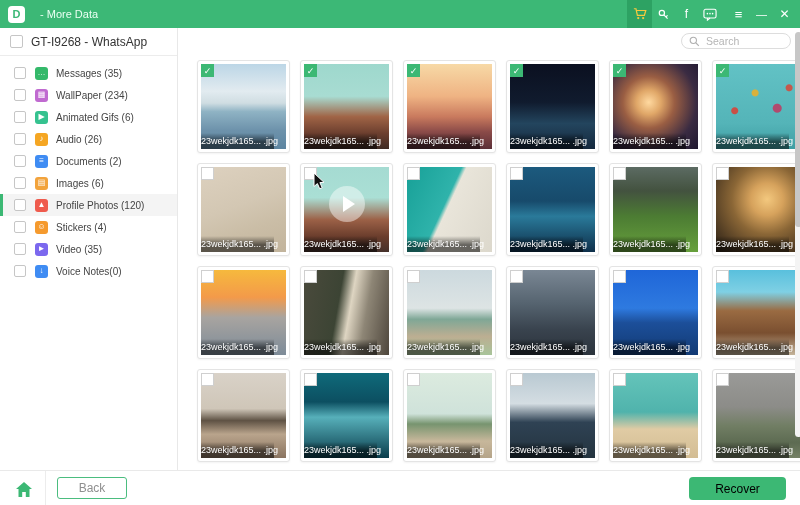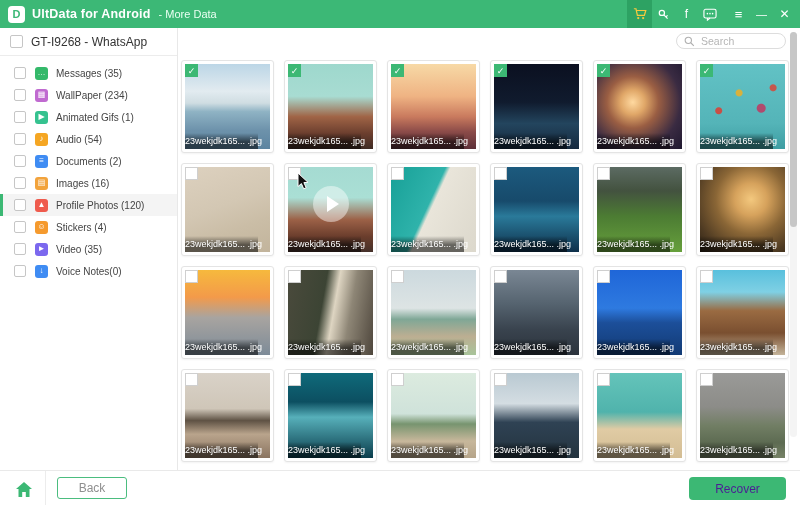--- a/index.html
+++ b/index.html
@@ -77,7 +77,6 @@
 
   <header class="titlebar" id="titlebar" style="background: rgb(60, 184, 118);">
     <div class="logo" id="logo" style="color: rgb(60, 184, 118);">D</div>
-    <span class="tb-title">UltData for Android</span>
     <span class="tb-sub">- More Data</span>
     <div class="tb-icons">
       <div class="tb-btn cart" id="cartbtn" style="background: rgb(45, 162, 99); color: rgb(246, 201, 62);">

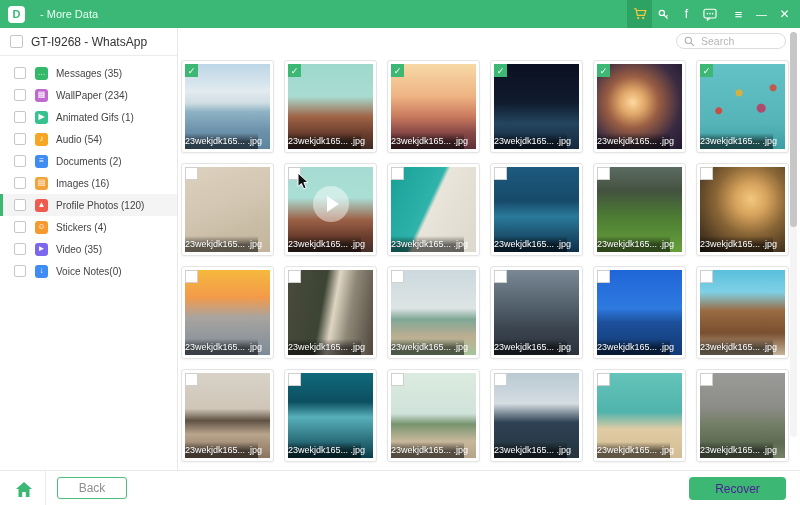--- a/index.html
+++ b/index.html
@@ -20,7 +20,7 @@
   .tb-btn.close{font-size:12px;margin-right:4px;}
 
   
-  .body{position:absolute;top:28px;left:0;right:0;bottom:35px;display:flex;}
+  .body{position:absolute;top:28px;left:0;right:0;bottom:35px;display:flex;gap:16px;}
   .sidebar{width:178px;border-right:1px solid #e8e8e8;background:#fff;flex:none;}
   .sidebar-header{height:28px;display:flex;align-items:center;padding-left:10px;border-bottom:1px solid #ececec;}
   .sidebar-header .lbl{font-size:12px;color:#333;margin-left:8px;}

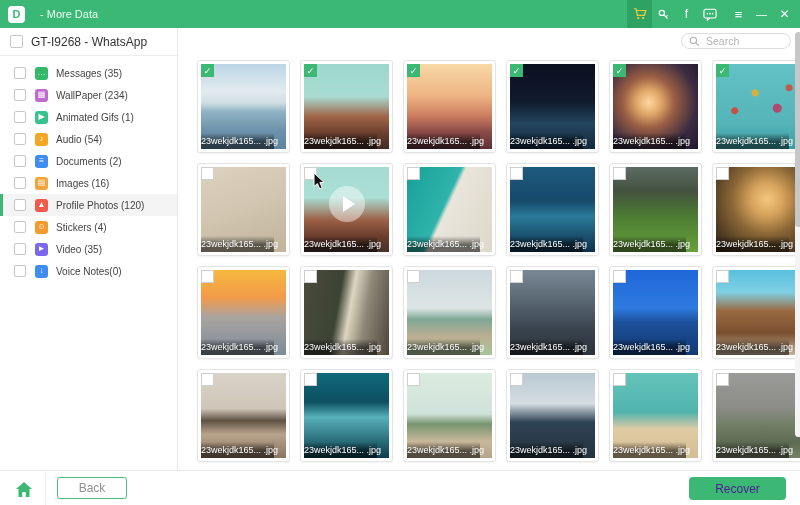--- a/index.html
+++ b/index.html
@@ -128,7 +128,7 @@
           <li class="side-item">
     <span class="checkbox"></span>
     <span class="side-icon" style="background: rgb(53, 194, 143);">▶</span>
-    <span class="side-label">Animated Gifs (1)</span>
+    <span class="side-label">Animated Gifs (6)</span>
   </li>
           <li class="side-item">
     <span class="checkbox"></span>

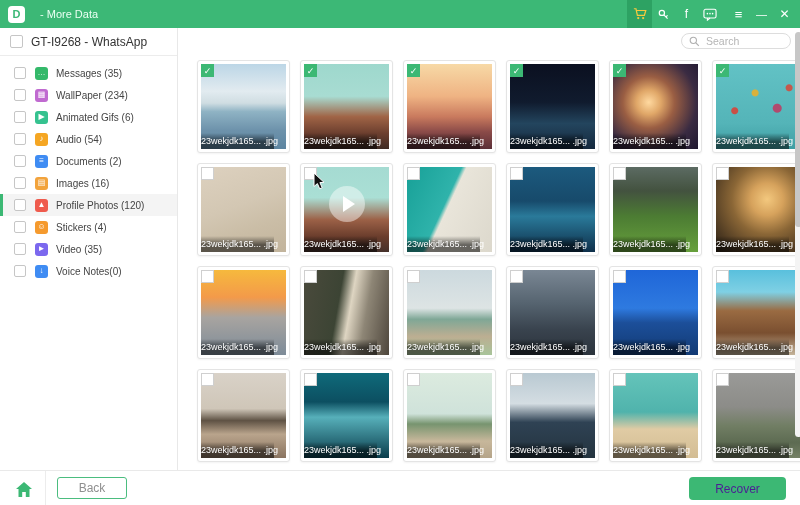--- a/index.html
+++ b/index.html
@@ -133,7 +133,7 @@
           <li class="side-item">
     <span class="checkbox"></span>
     <span class="side-icon" style="background: rgb(245, 166, 35);">♪</span>
-    <span class="side-label">Audio (54)</span>
+    <span class="side-label">Audio (26)</span>
   </li>
           <li class="side-item">
     <span class="checkbox"></span>

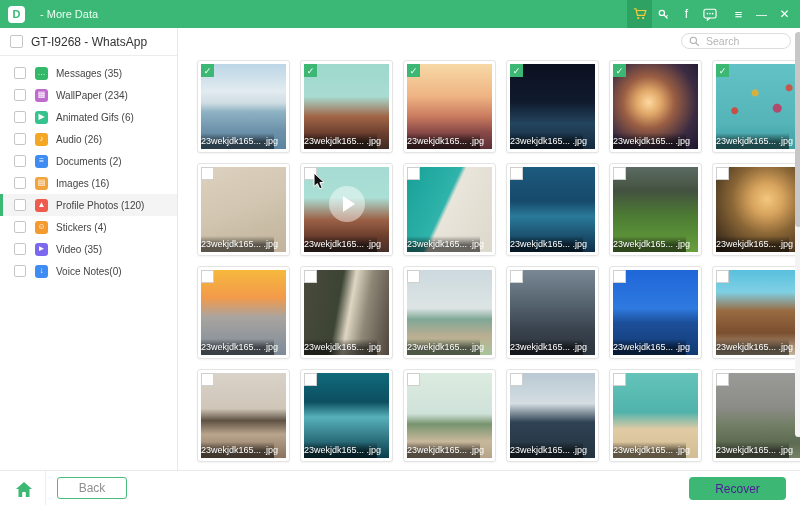--- a/index.html
+++ b/index.html
@@ -143,7 +143,7 @@
           <li class="side-item">
     <span class="checkbox"></span>
     <span class="side-icon" style="background: rgb(242, 163, 60);">▤</span>
-    <span class="side-label">Images (16)</span>
+    <span class="side-label">Images (6)</span>
   </li>
           <li class="side-item selected">
     <span class="checkbox"></span>

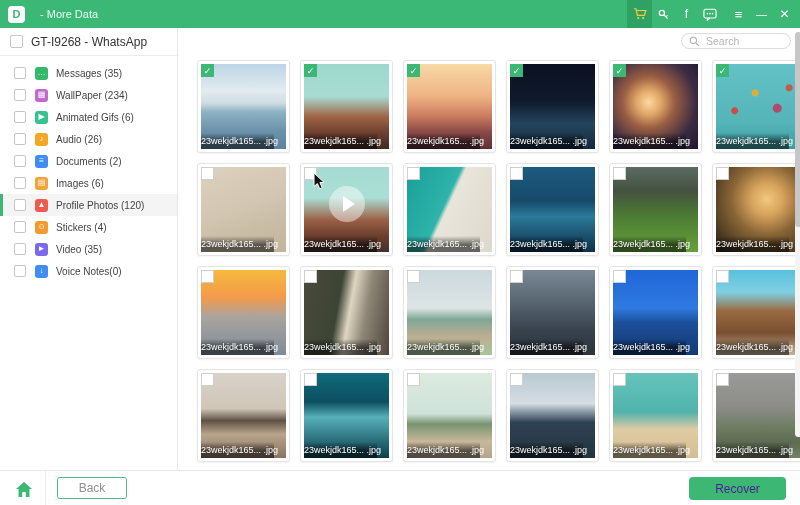--- a/index.html
+++ b/index.html
@@ -68,7 +68,7 @@
   .back-btn{position:absolute;left:57px;top:6px;width:70px;height:22px;background:#fff;border:1px solid #4bbd7f;border-radius:3px;
             color:#8f8f8f;font-size:12px;cursor:default;}
   .recover-btn{position:absolute;right:14px;top:6px;width:97px;height:23px;background:#3cb874;border:none;border-radius:4px;
-               color:#4c1d95;font-size:12px;cursor:default;}
+               color:#000000;font-size:12px;cursor:default;}
 </style>
 </head>
 <body>

